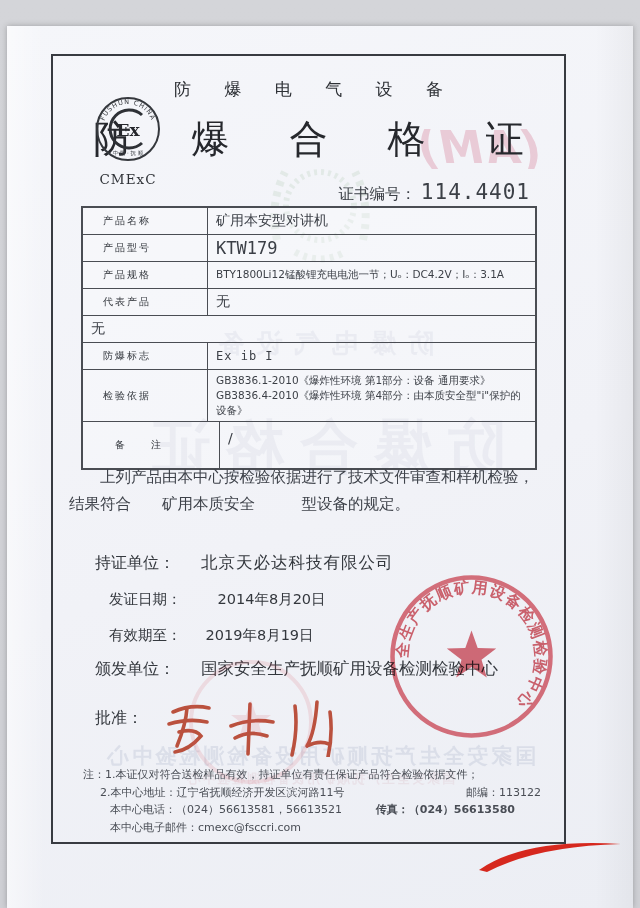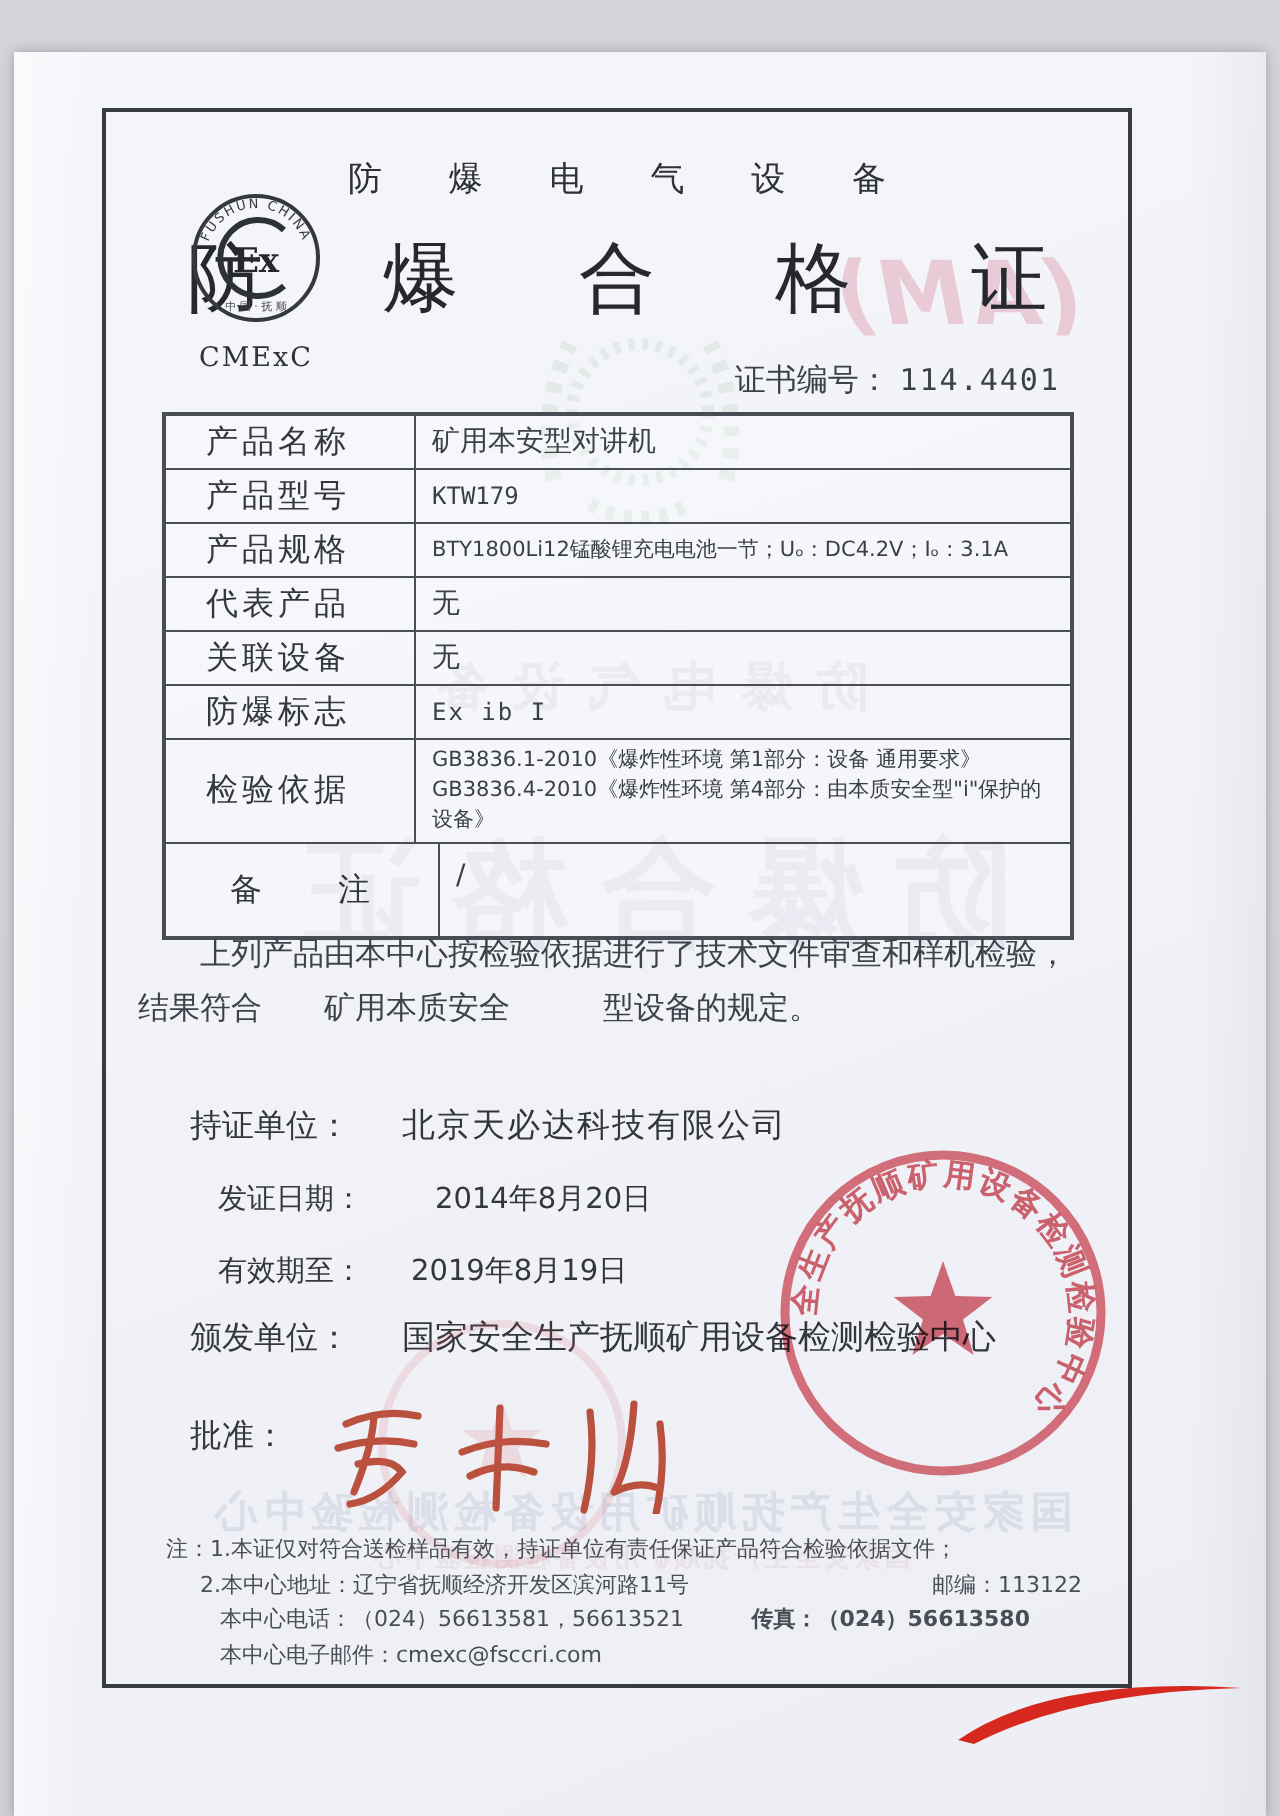--- a/index.html
+++ b/index.html
@@ -29,7 +29,7 @@
   .title{position:absolute;left:0;width:100%;top:58px;text-align:center;
     font-size:38px;letter-spacing:24px;text-indent:24px;color:#26282d;font-weight:500;}
   .certno{position:absolute;right:34px;top:124px;font-size:15.5px;color:#3c4047;}
-  .certno .num{font-family:"DejaVu Sans Mono","Liberation Mono",monospace;font-size:15px;letter-spacing:1px;}
+  .certno .num{font-family:"DejaVu Sans Mono","Liberation Mono",monospace;font-size:21px;letter-spacing:1px;}
 
   .exlogo{position:absolute;left:34px;top:36px;width:82px;text-align:center;}
   .exlogo .caption{font-size:13.5px;letter-spacing:1px;color:#2f3237;font-family:"DejaVu Serif","Liberation Serif",serif;margin-top:1px;}

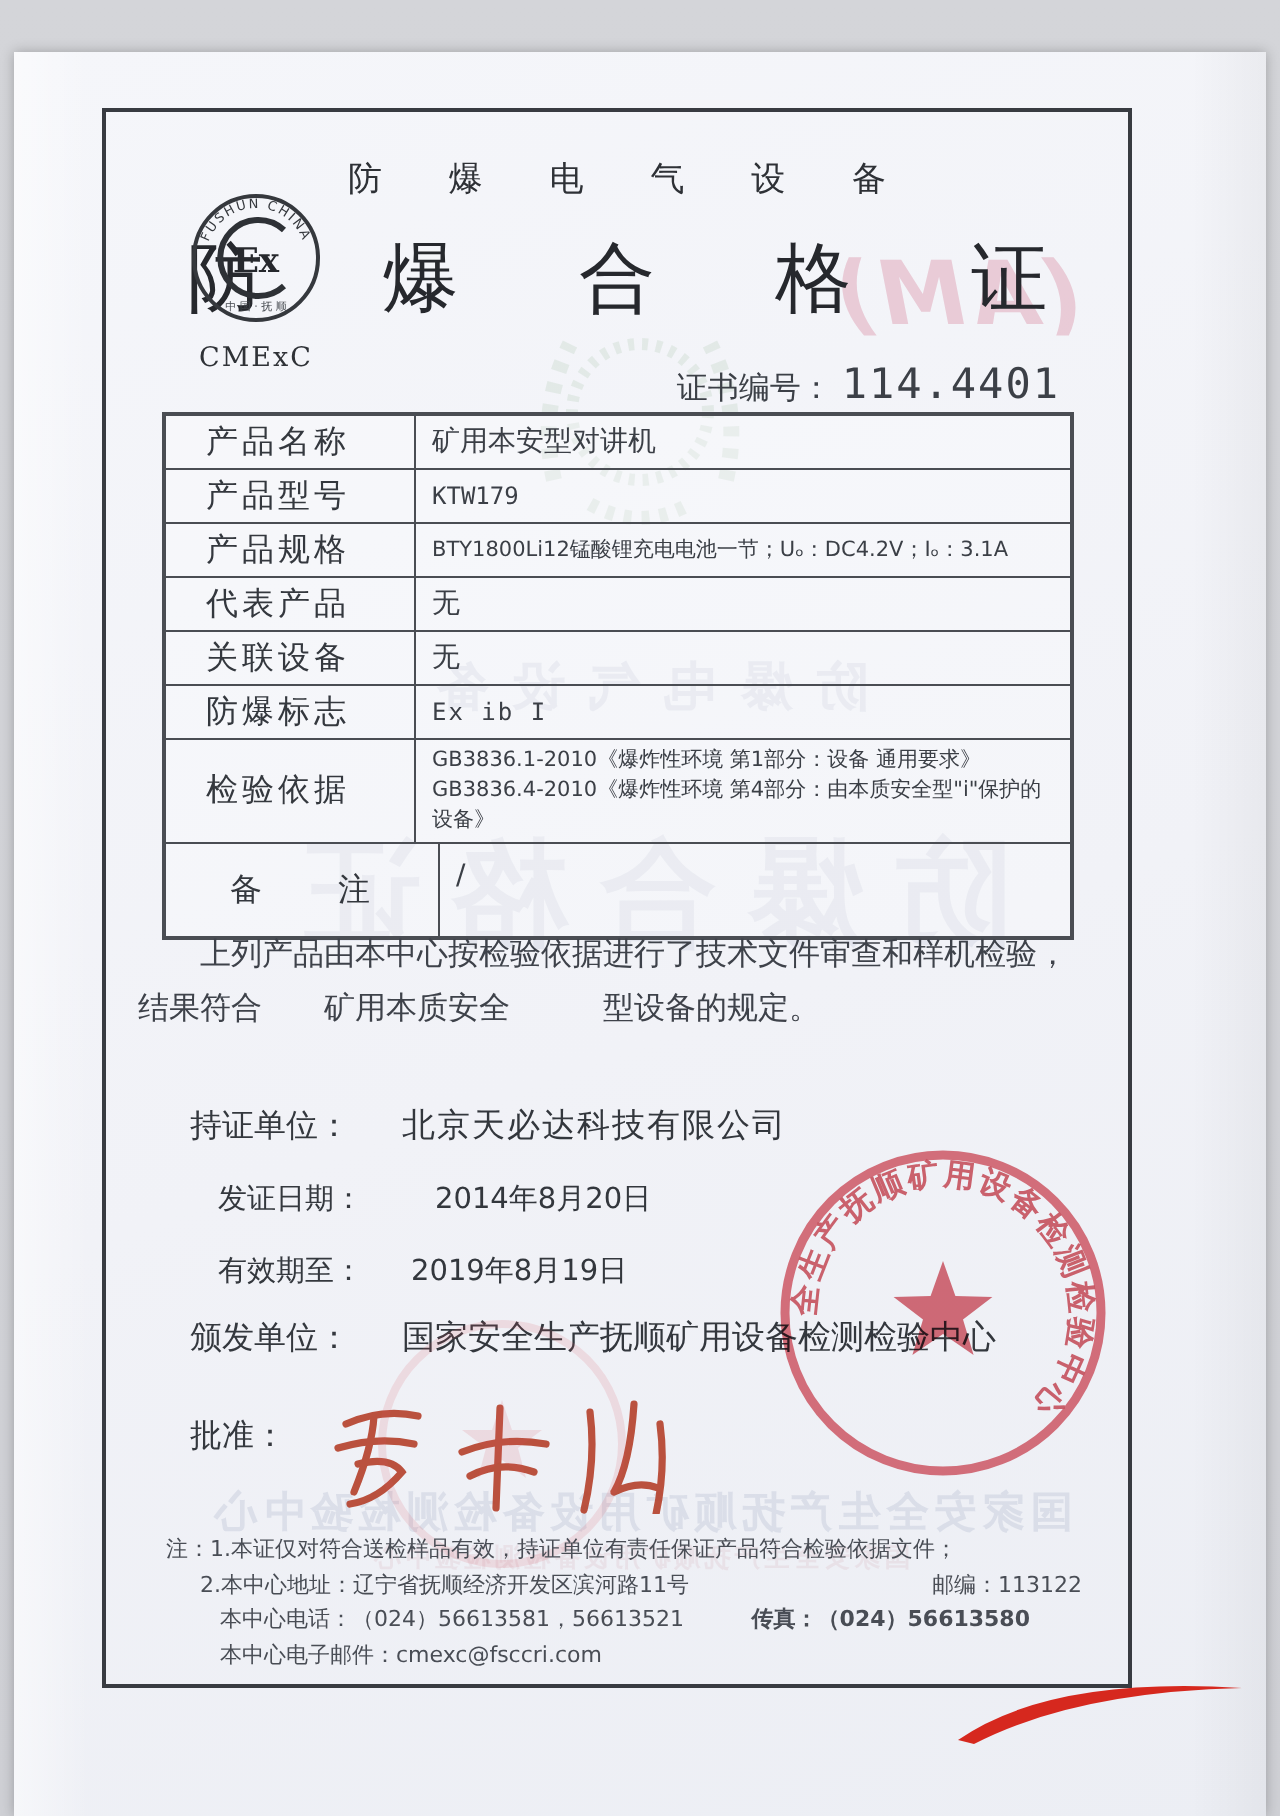--- a/index.html
+++ b/index.html
@@ -39,7 +39,7 @@
   .trow{display:flex;border-bottom:1px solid #4a4d53;min-height:26px;align-items:stretch;}
   .trow:last-child{border-bottom:none;padding-left:12px;}
   .tlabel{flex:0 0 104px;border-right:1px solid #4a4d53;display:flex;align-items:center;
-    padding-left:20px;font-size:16px;letter-spacing:2px;color:#34383e;}
+    padding-left:20px;font-size:10px;letter-spacing:2px;color:#34383e;}
   .tvalue{flex:1;display:flex;align-items:center;padding:3px 8px;font-size:14px;color:#3b3f46;white-space:pre-line;}
   .trow-1 .tvalue{font-family:"DejaVu Sans Mono","Liberation Mono",monospace;font-size:12px;}
   .trow-2 .tvalue{font-size:10.5px;letter-spacing:0;}

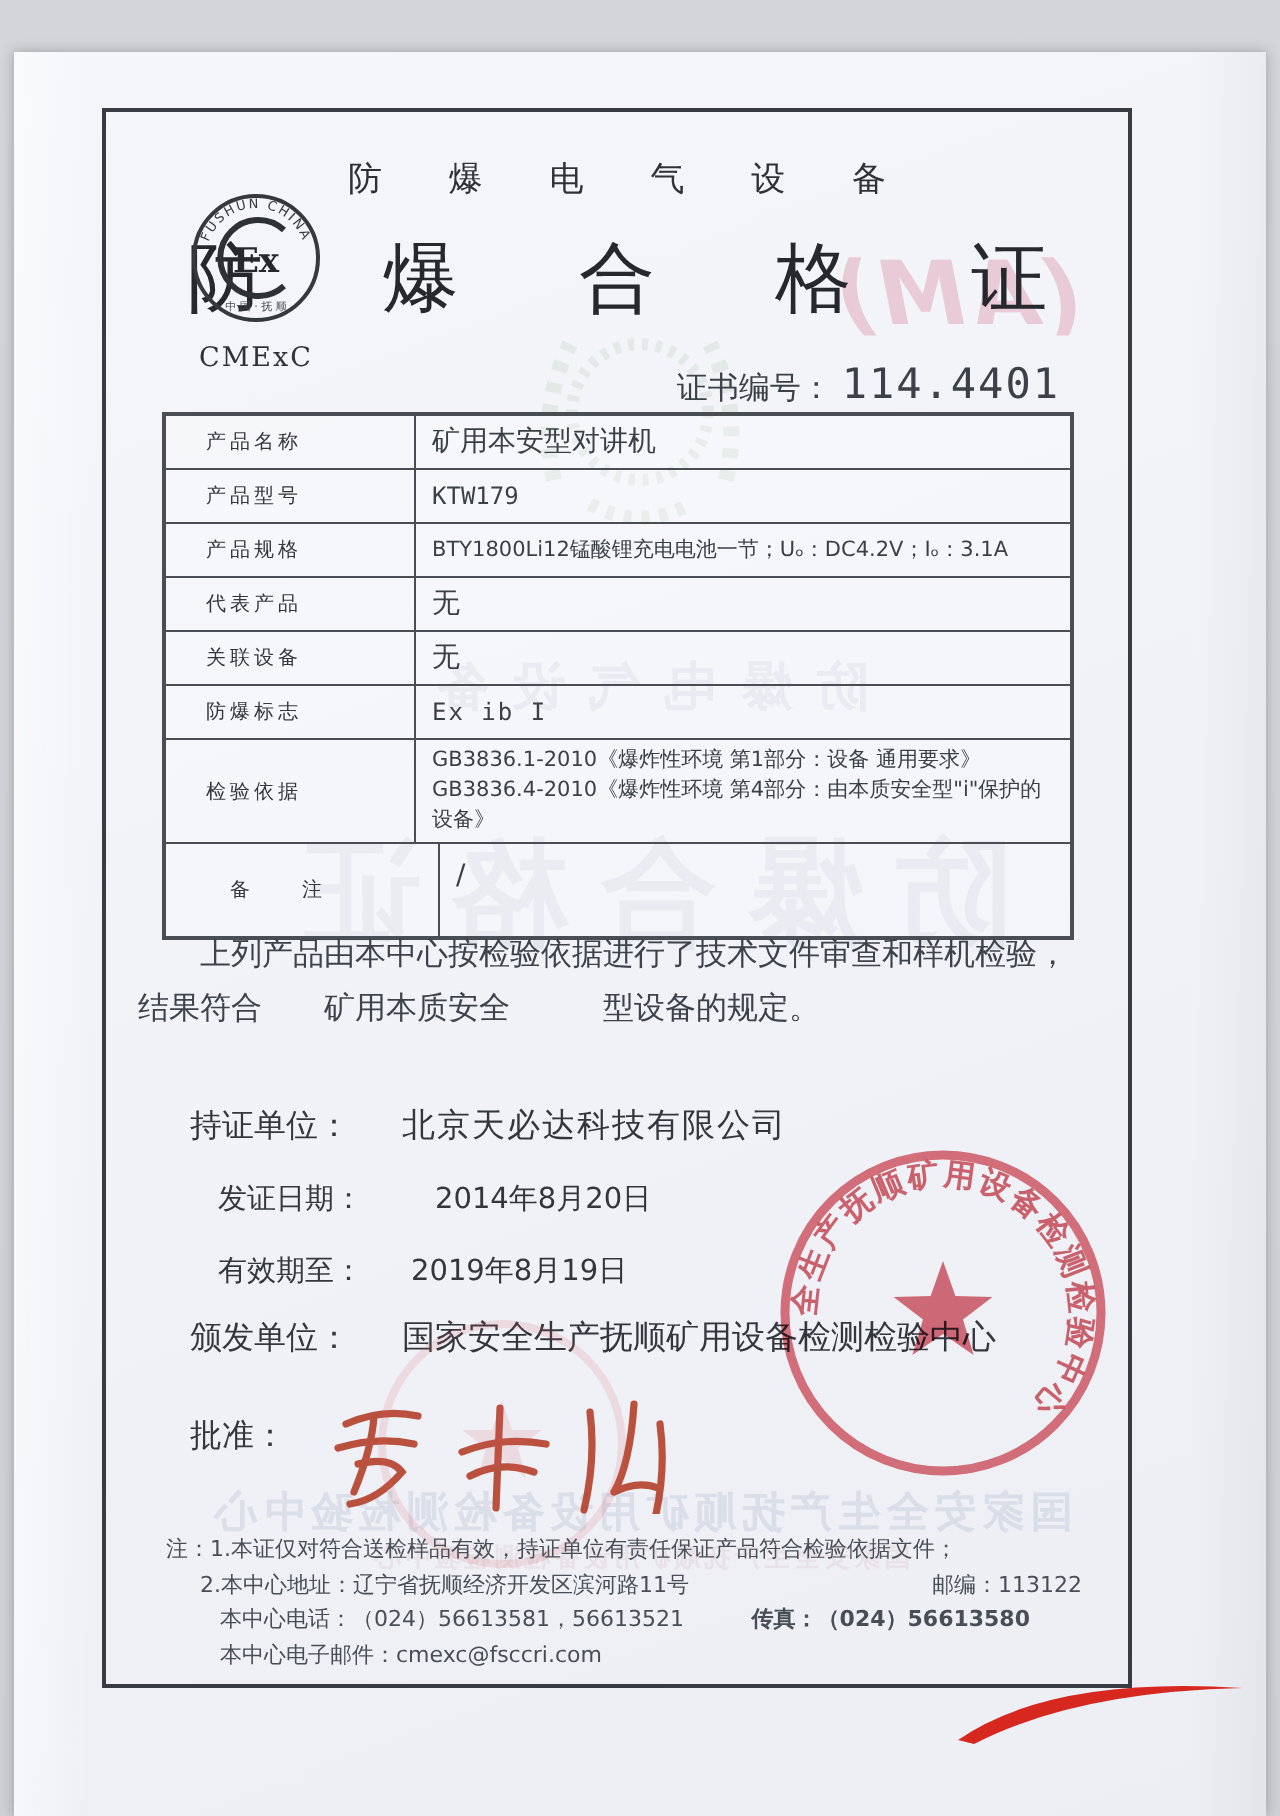--- a/index.html
+++ b/index.html
@@ -41,7 +41,7 @@
   .tlabel{flex:0 0 104px;border-right:1px solid #4a4d53;display:flex;align-items:center;
     padding-left:20px;font-size:10px;letter-spacing:2px;color:#34383e;}
   .tvalue{flex:1;display:flex;align-items:center;padding:3px 8px;font-size:14px;color:#3b3f46;white-space:pre-line;}
-  .trow-1 .tvalue{font-family:"DejaVu Sans Mono","Liberation Mono",monospace;font-size:12px;}
+  .trow-1 .tvalue{font-family:"DejaVu Sans Mono","Liberation Mono",monospace;font-size:17px;}
   .trow-2 .tvalue{font-size:10.5px;letter-spacing:0;}
   .trow-5 .tvalue{font-family:"DejaVu Sans Mono","Liberation Mono",monospace;font-size:12px;letter-spacing:1px;}
   .trow-6{min-height:40px;}

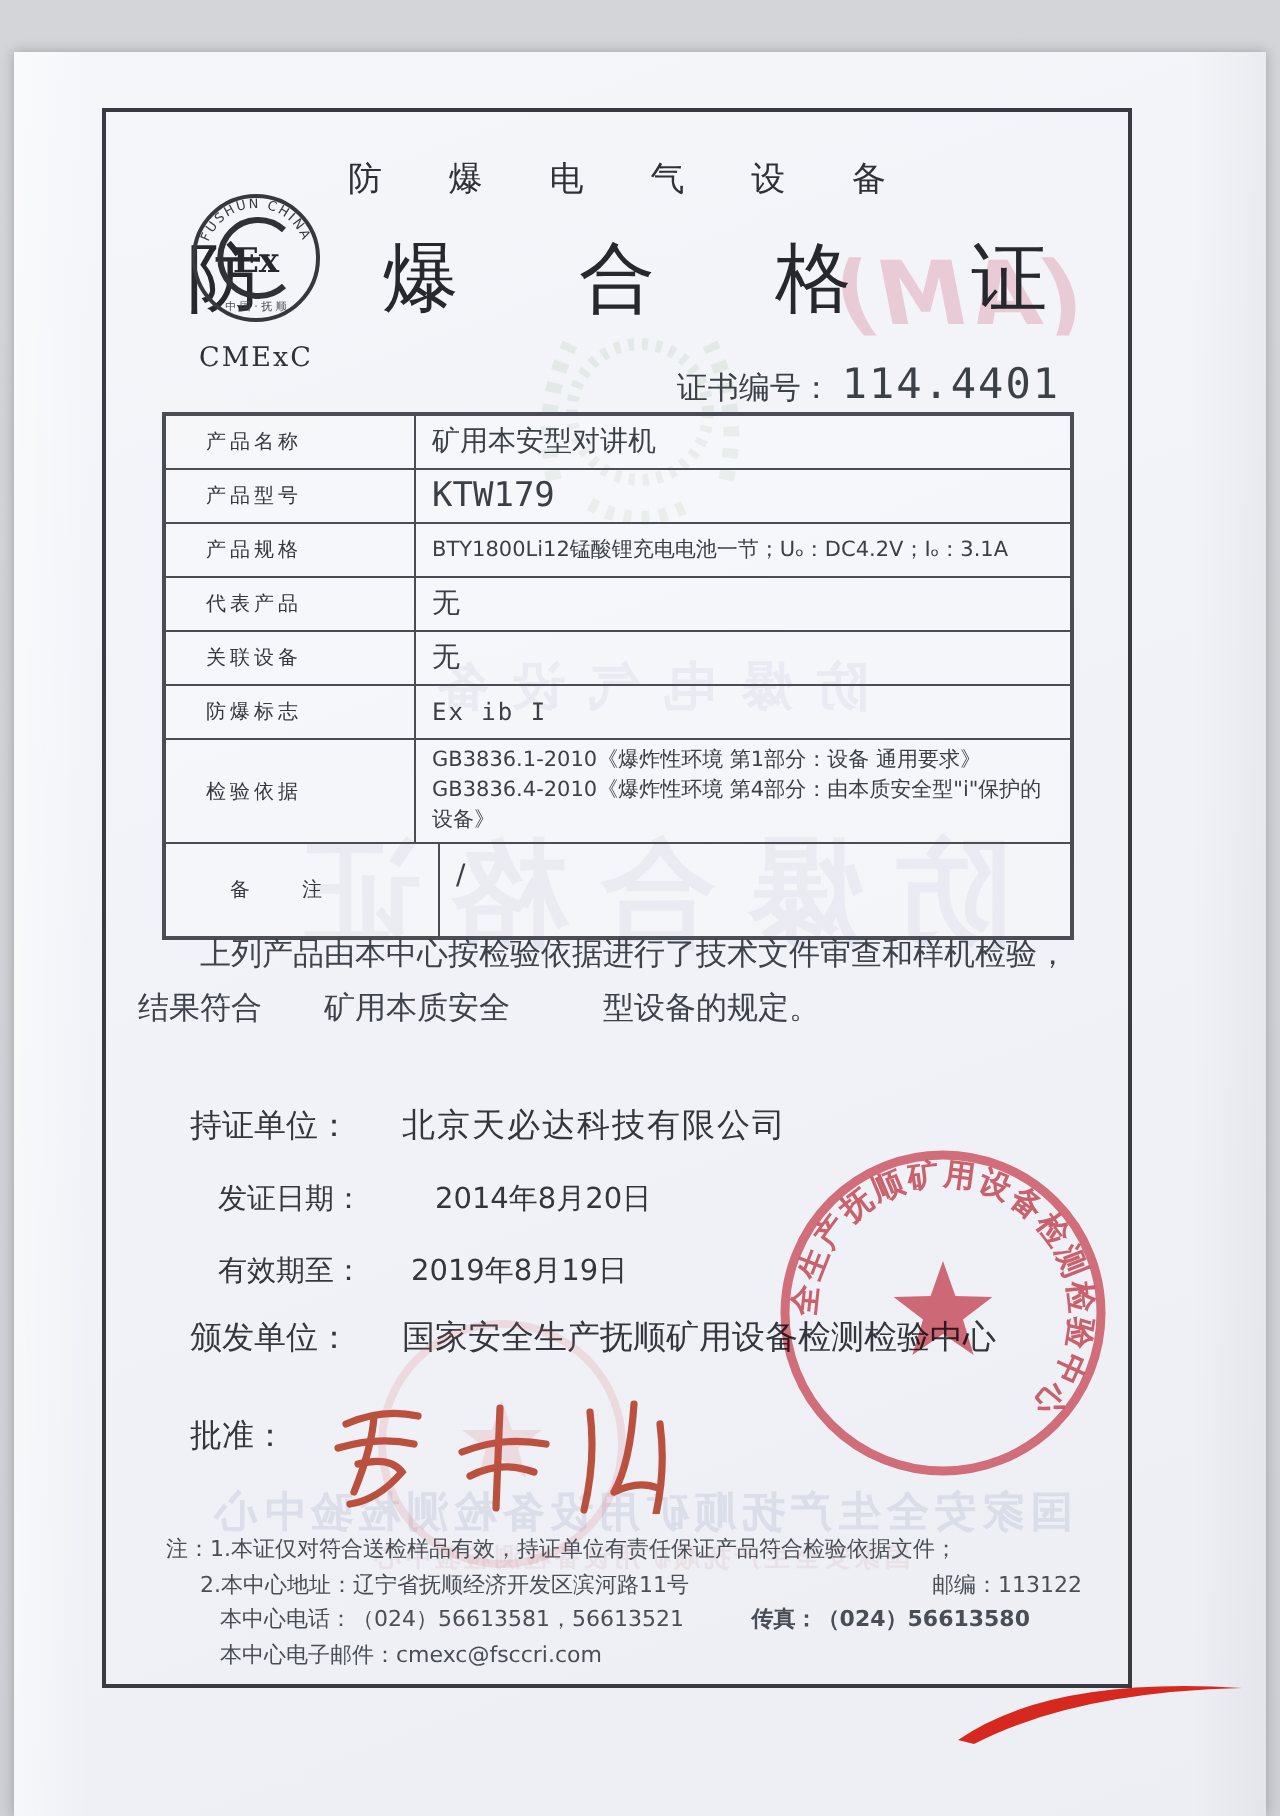--- a/index.html
+++ b/index.html
@@ -146,7 +146,6 @@
             <div class="tvalue">无</div>
           </div>
           <div class="trow trow-4">
-            <div class="tlabel">关联设备</div>
             <div class="tvalue">无</div>
           </div>
           <div class="trow trow-5">

